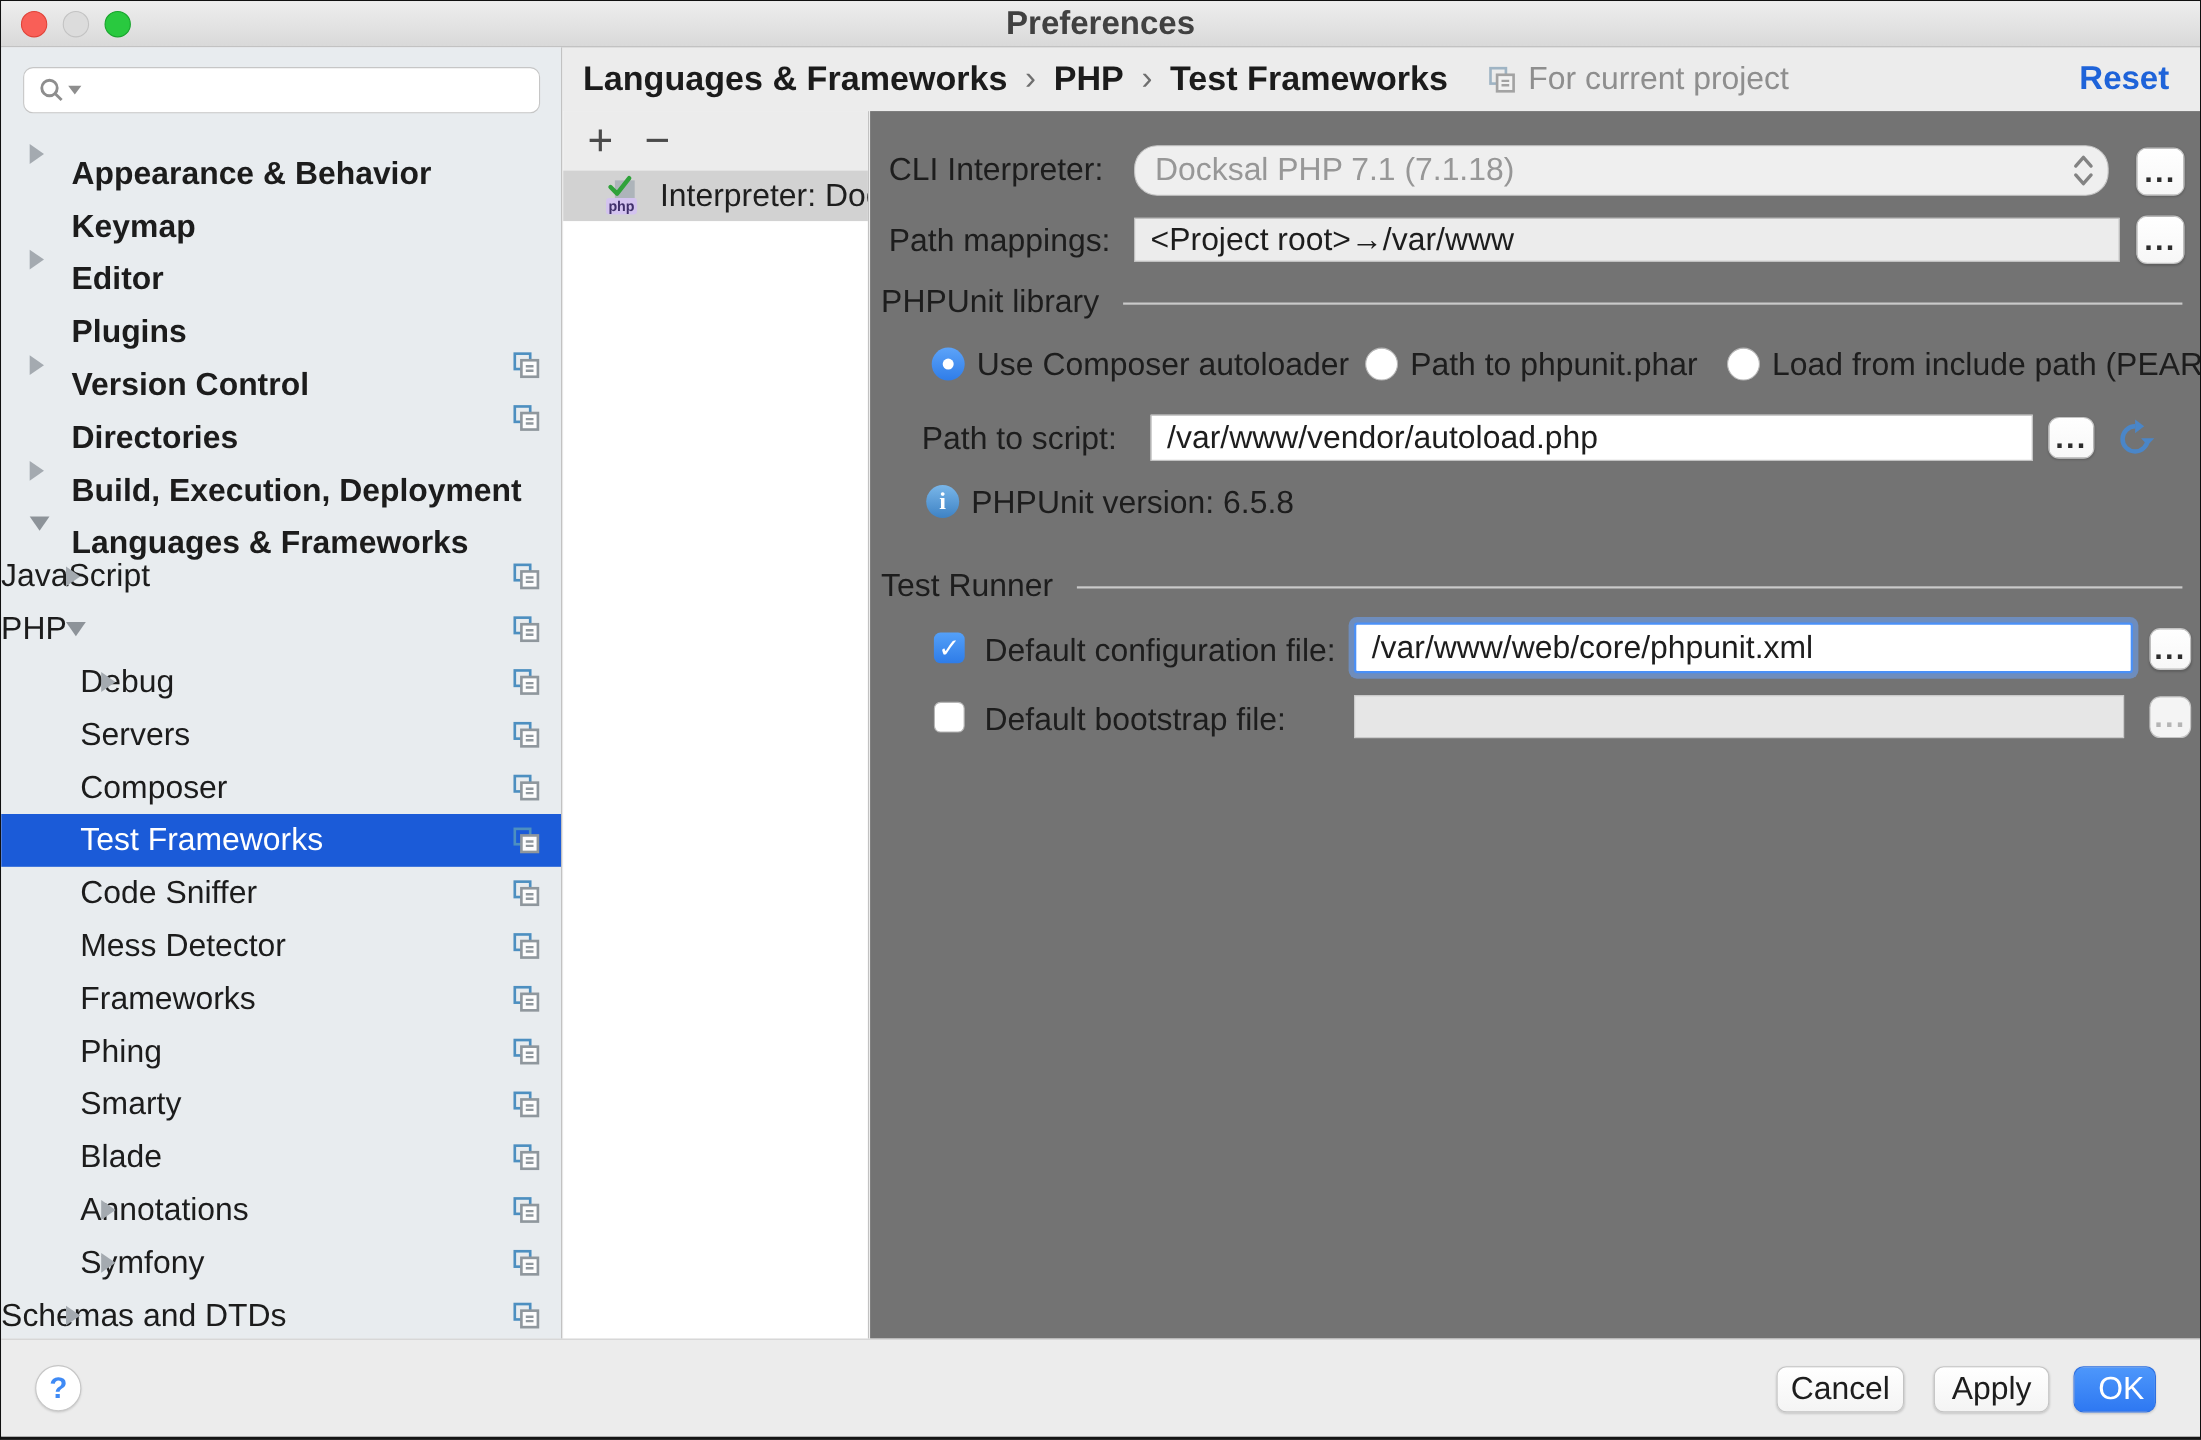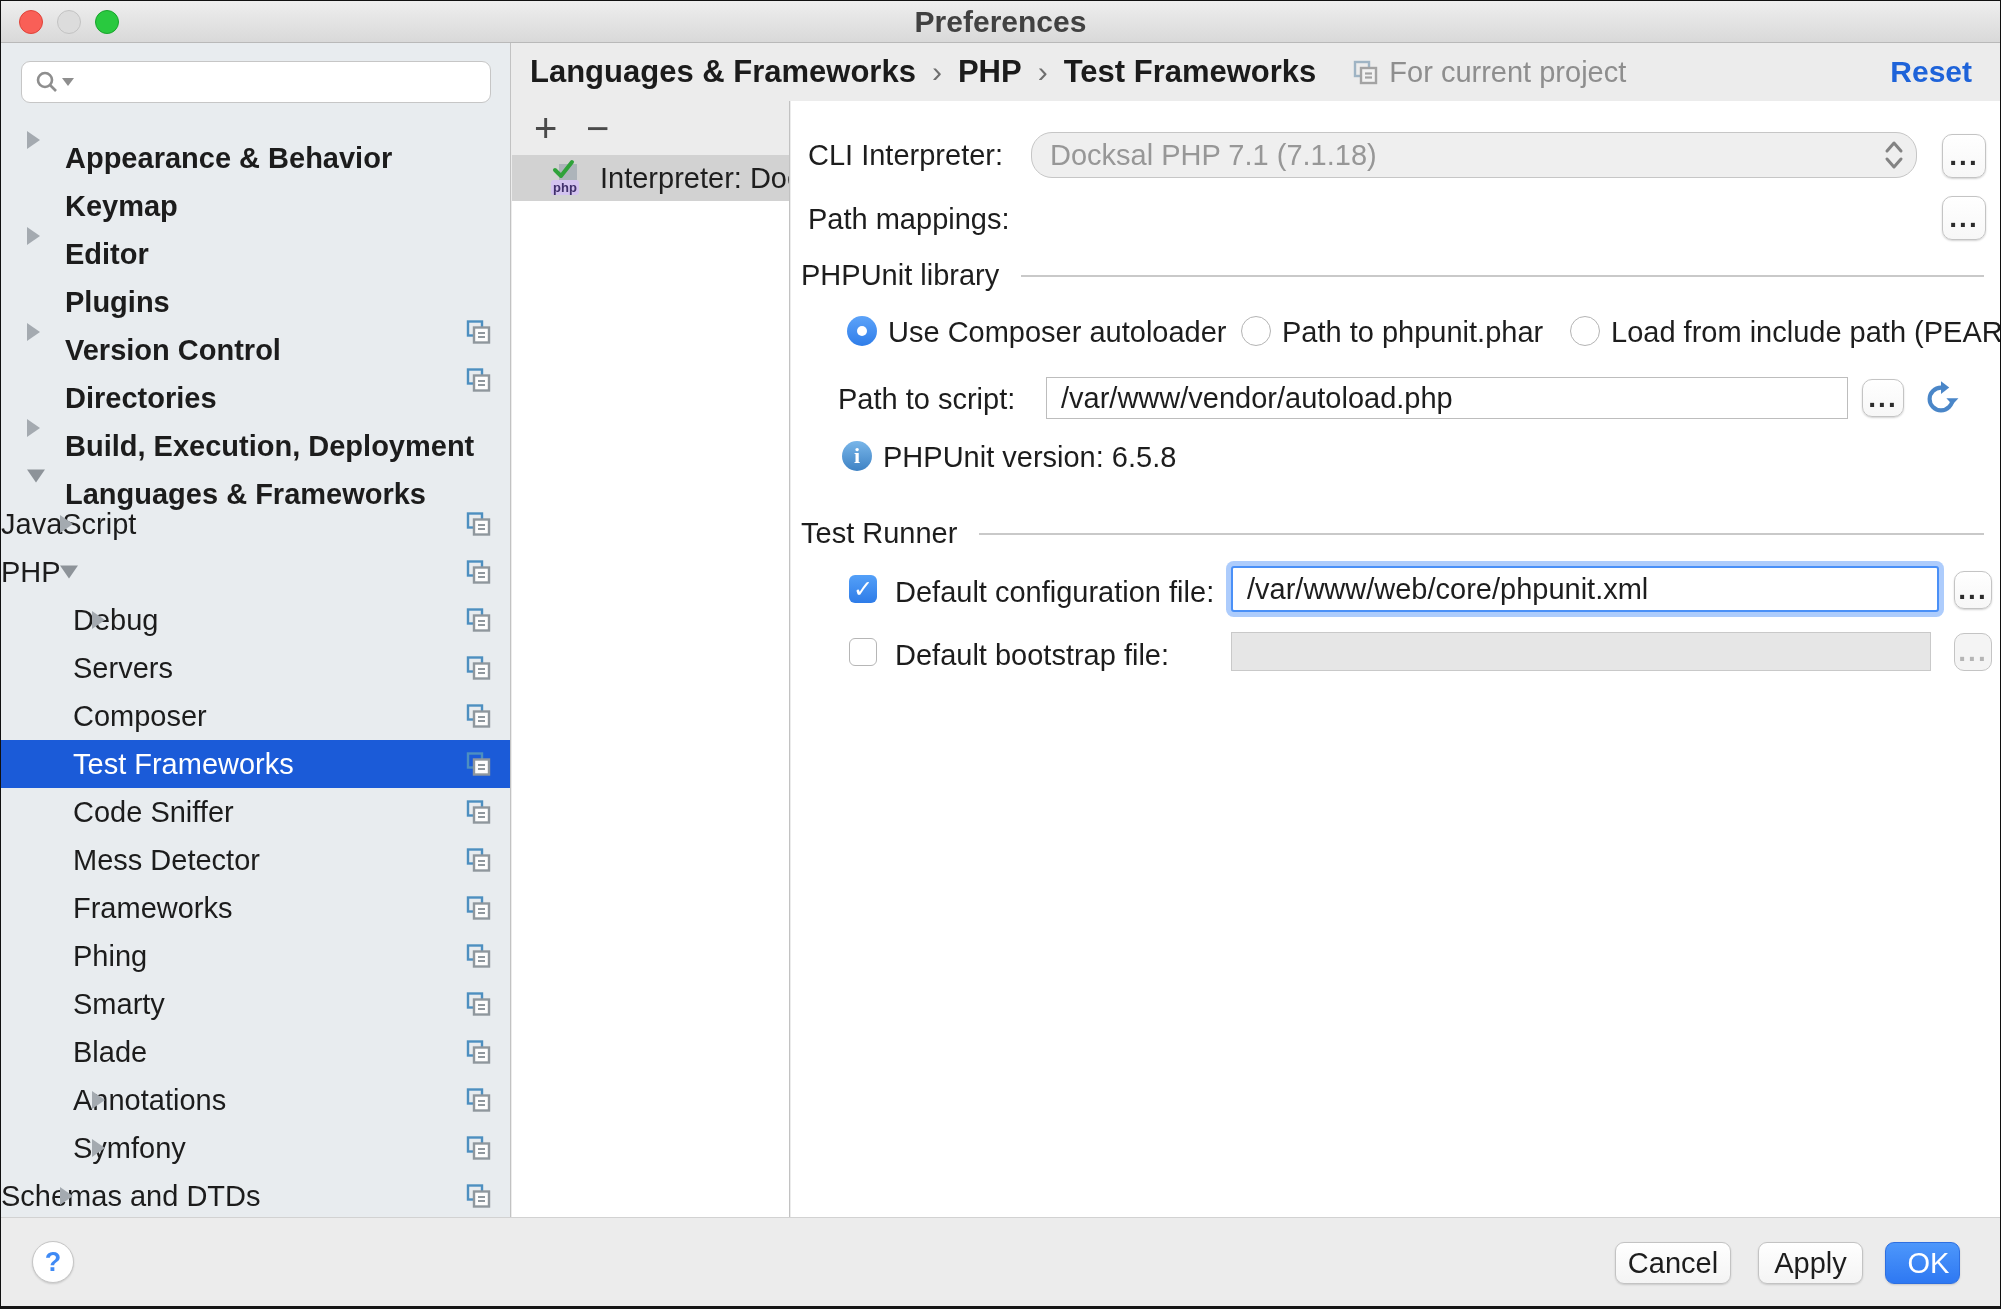--- a/index.html
+++ b/index.html
@@ -51,7 +51,7 @@
               padding-left:36px;overflow:hidden;white-space:nowrap;font-size:29px;color:#1e1e1e;}
   .interp-row svg{flex:0 0 auto;margin-right:14px;}
   
-  .formpanel{position:absolute;left:790px;top:100px;right:0;bottom:89px;background:#ffffff;}
+  .formpanel{position:absolute;left:790px;top:100px;right:0;bottom:89px;background:#737373;}
   .flabel{position:absolute;font-size:29px;color:#1d1d1d;white-space:nowrap;}
   .combobox{position:absolute;left:240px;top:31px;width:886px;height:46px;background:#efefef;
             border:1.5px solid #c6c6c6;border-radius:21px;display:flex;align-items:center;padding-left:18px;}

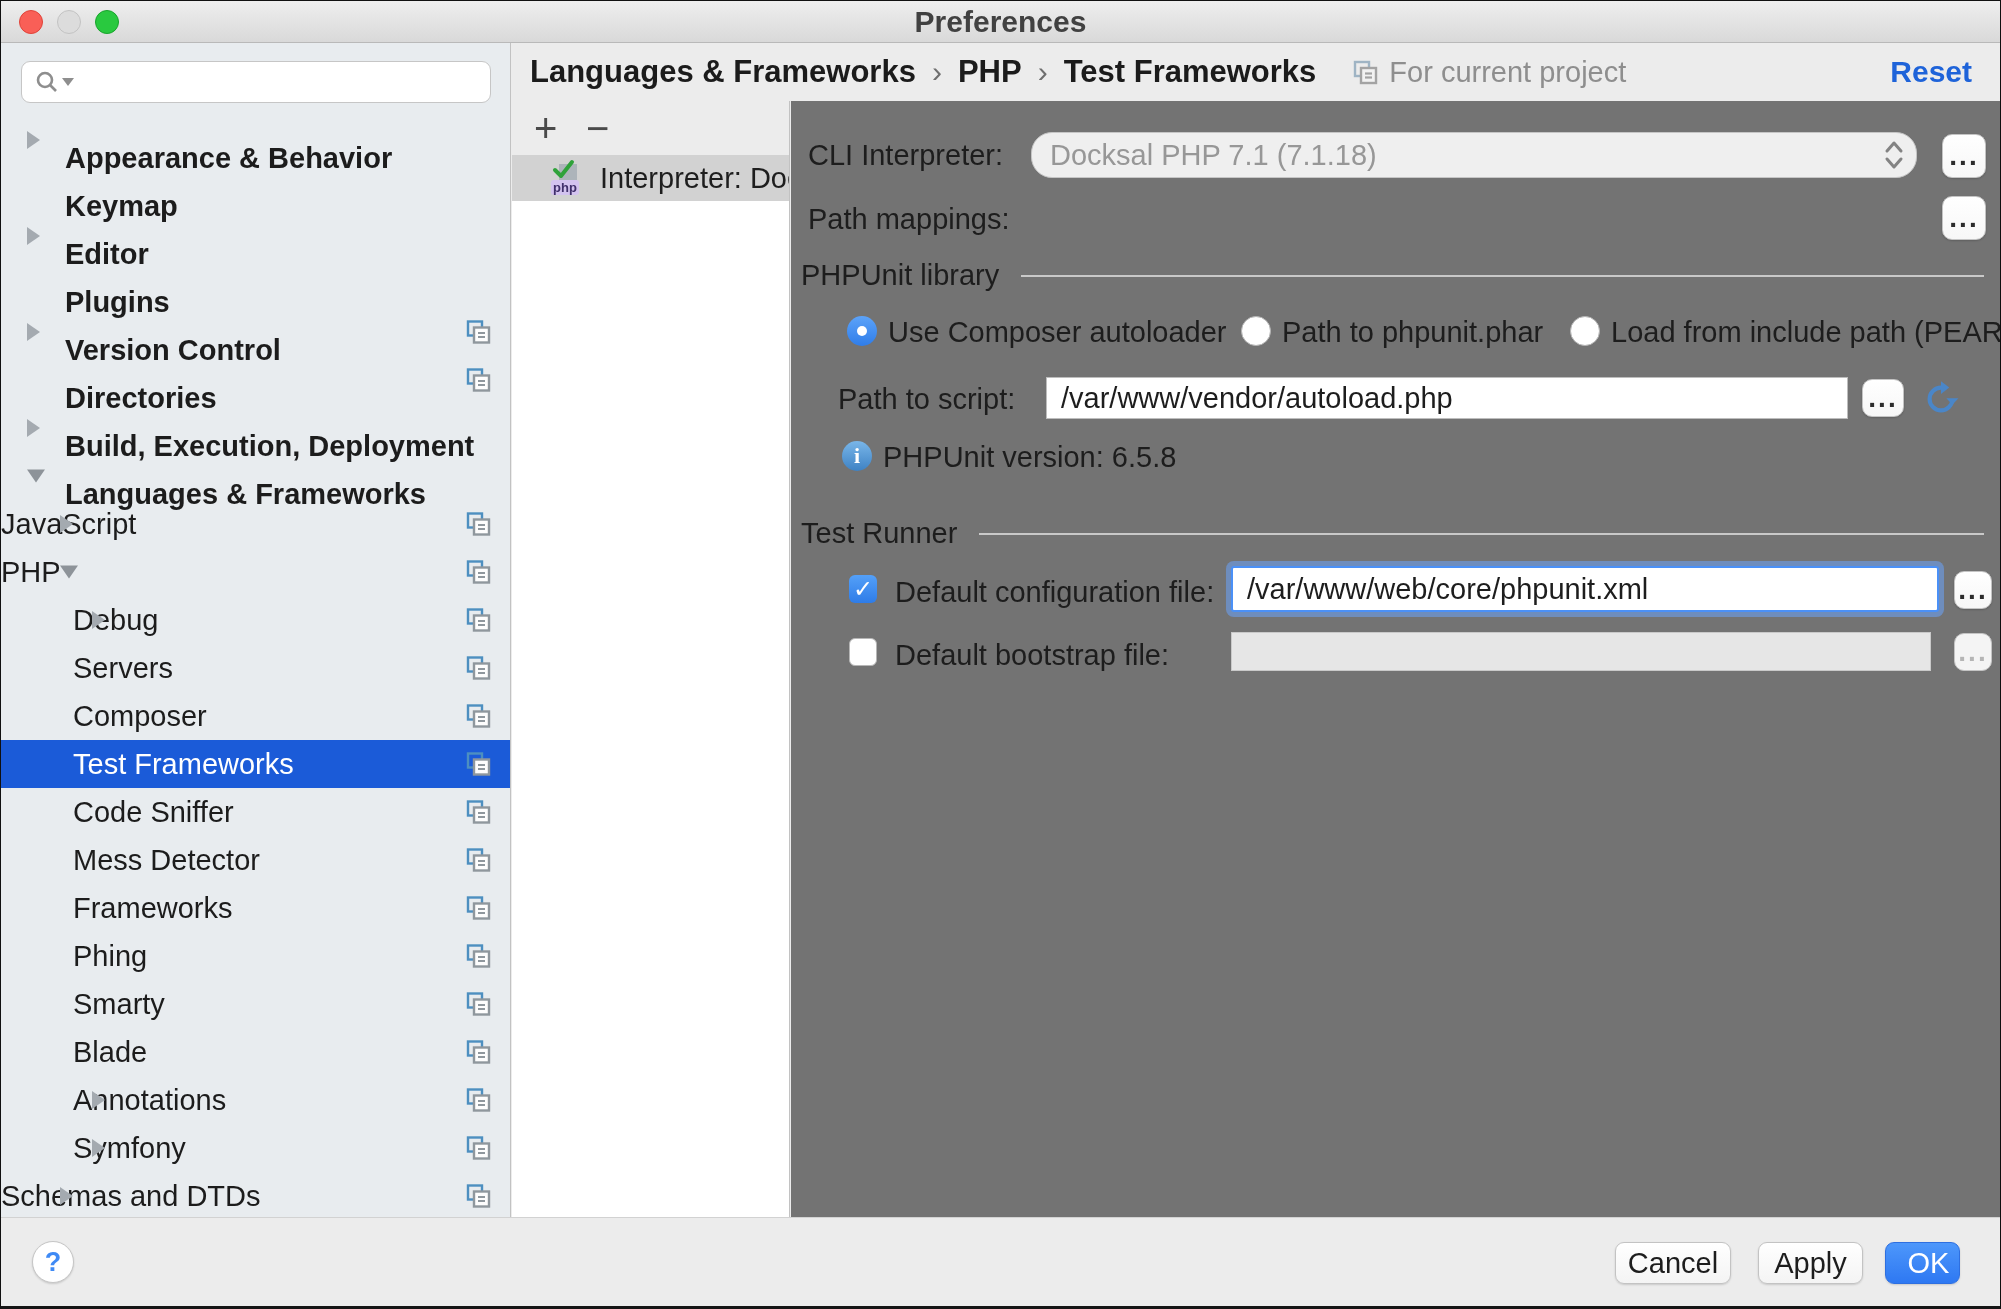--- a/index.html
+++ b/index.html
@@ -361,6 +361,9 @@
     <div class="browse" style="left:1151px;top:33px;width:44px;height:44px;">...</div>
 
     <div class="flabel" style="left:17px;top:102px;">Path mappings:</div>
+    <div class="field" style="left:240px;top:97px;width:896px;height:40px;">
+      <span>&lt;Project root&gt;→/var/www</span>
+    </div>
     <div class="browse" style="left:1151px;top:95px;width:44px;height:44px;">...</div>
 
     <div class="section-head" style="left:10px;top:158px;">

